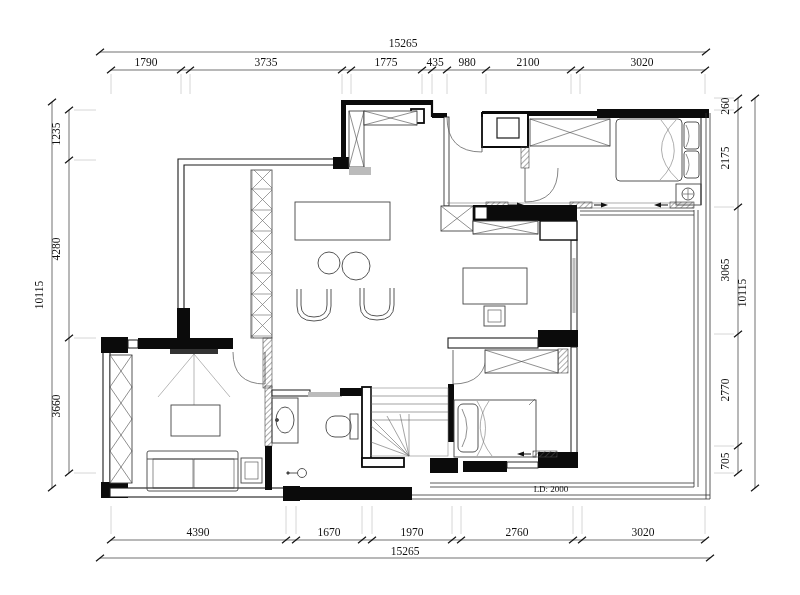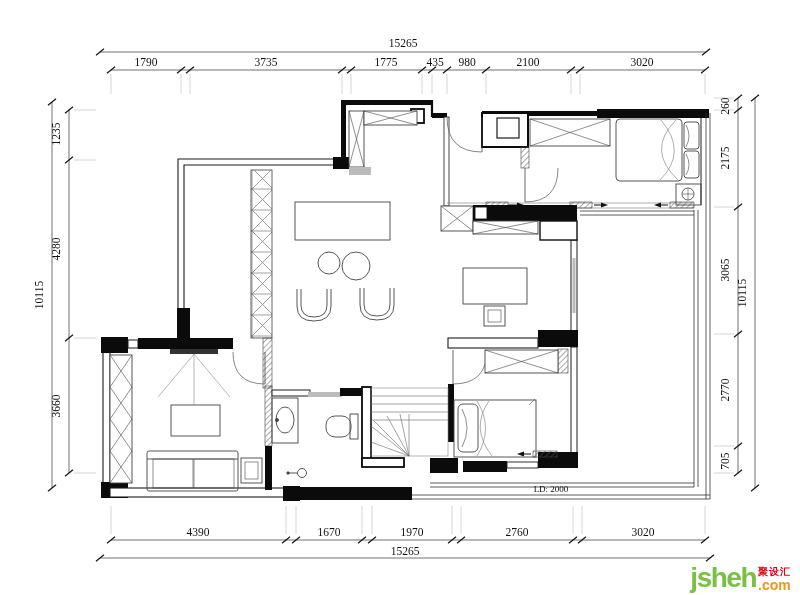--- a/index.html
+++ b/index.html
@@ -306,13 +306,6 @@
 </svg>
 
 
-<div class="logo">
-  <span class="brand">jsheh</span>
-  <span class="col">
-    <span class="cn">聚设汇</span>
-    <span class="com">.com</span>
-  </span>
 </div>
-</div>
 
 </body></html>

